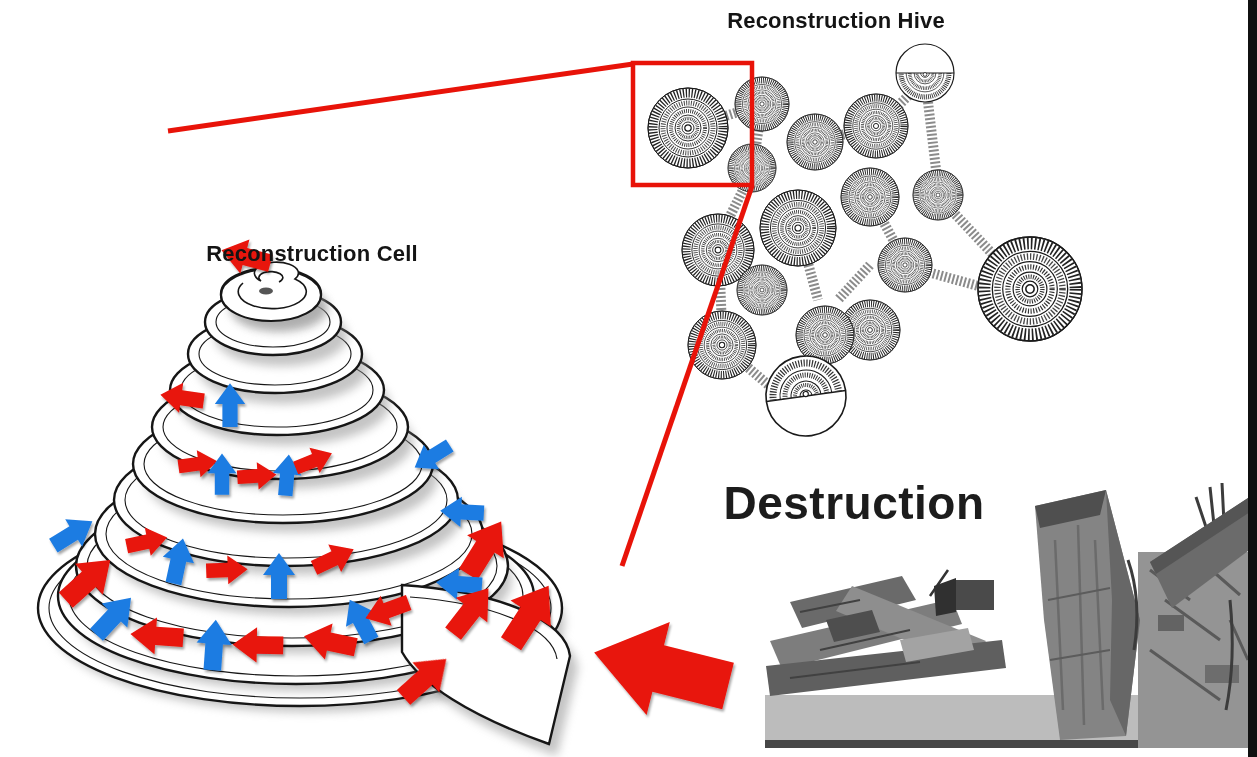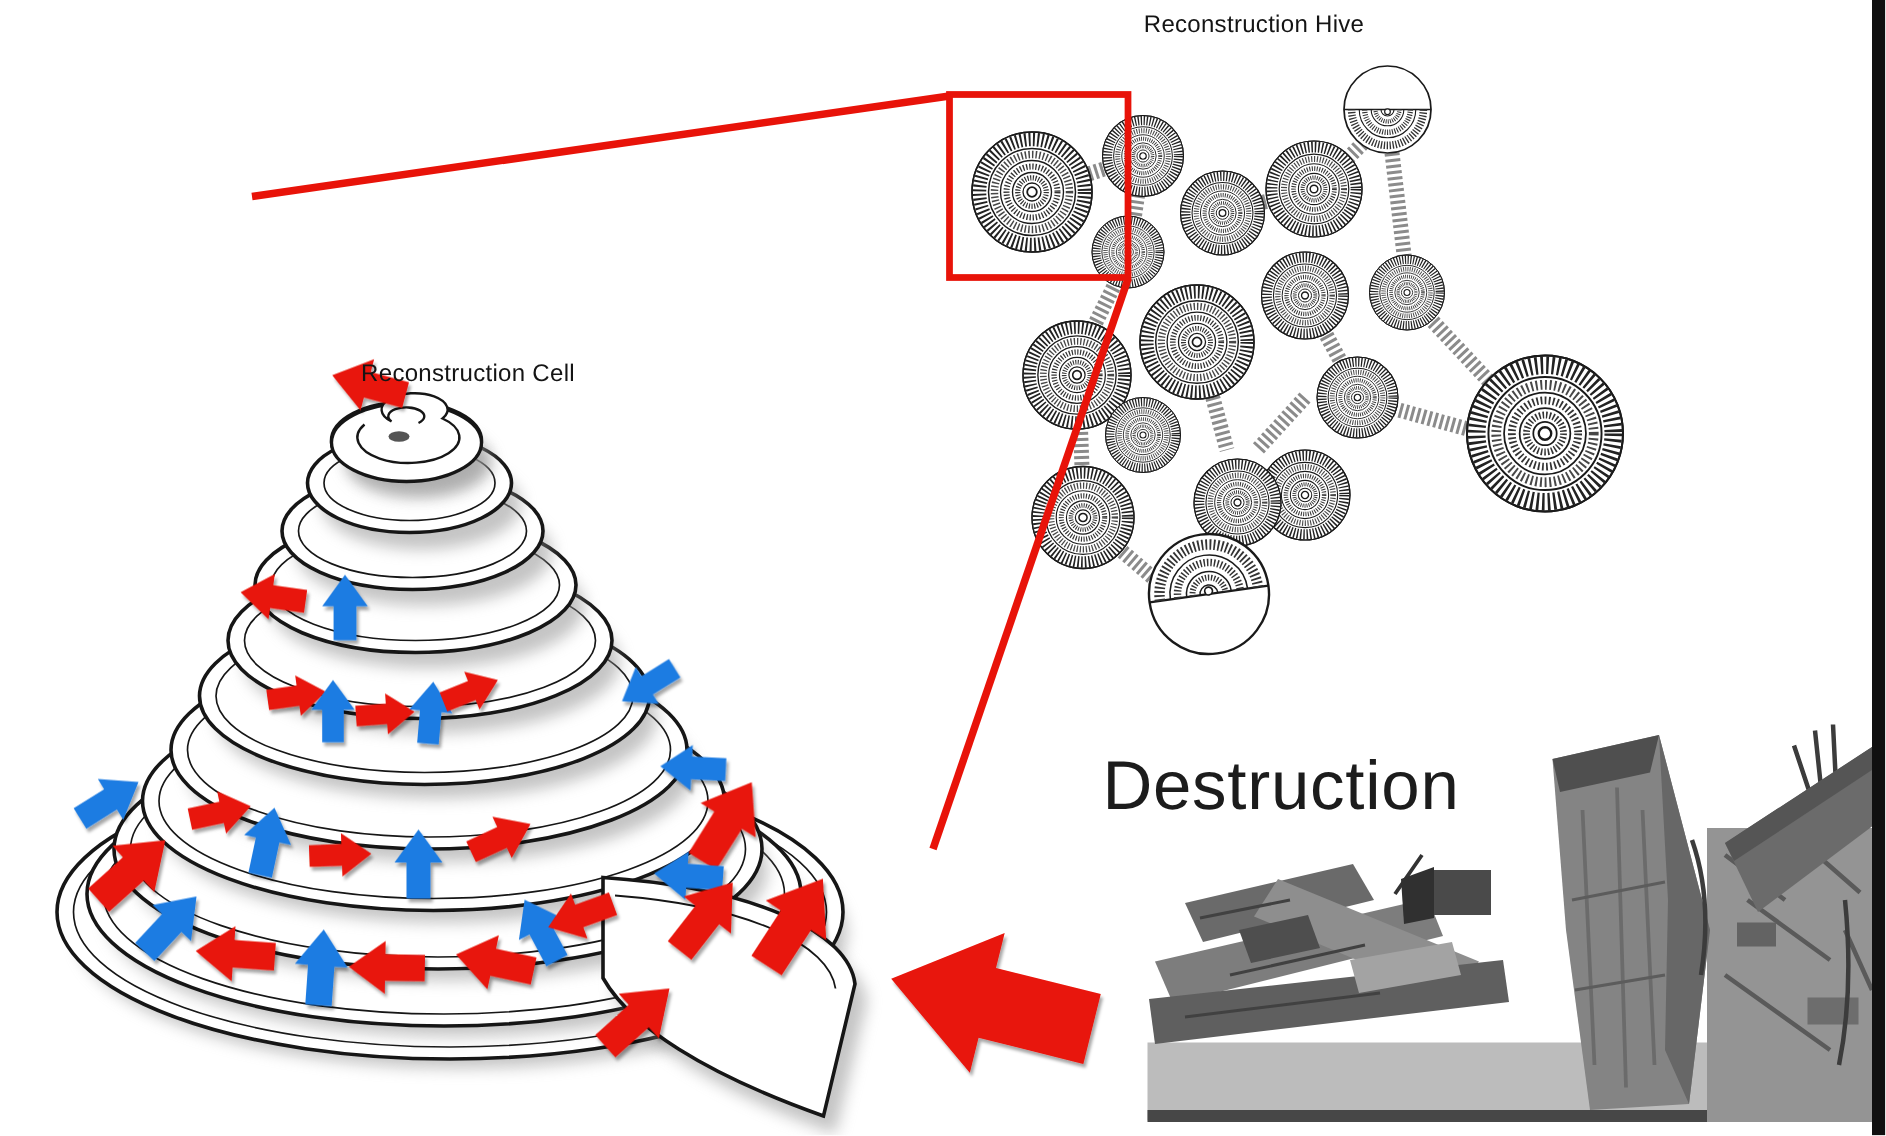--- a/index.html
+++ b/index.html
@@ -9,7 +9,7 @@
   }
   svg{position:absolute;left:0;top:0;}
   .lbl{position:absolute;color:#141414;text-align:center;white-space:nowrap;}
-  .lbl-bold{font-weight:normal;font-size:16px;letter-spacing:0.2px;}
+  .lbl-bold{font-weight:bold;font-size:22px;letter-spacing:0.2px;}
   #hive-label{left:700px;top:8px;width:272px;}
   #cell-label{left:180px;top:200px;width:264px;margin-top:41px;}
   #destruction-label{left:704px;top:496px;width:300px;font-size:46px;font-weight:400;letter-spacing:0.5px;color:#1c1c1c;}

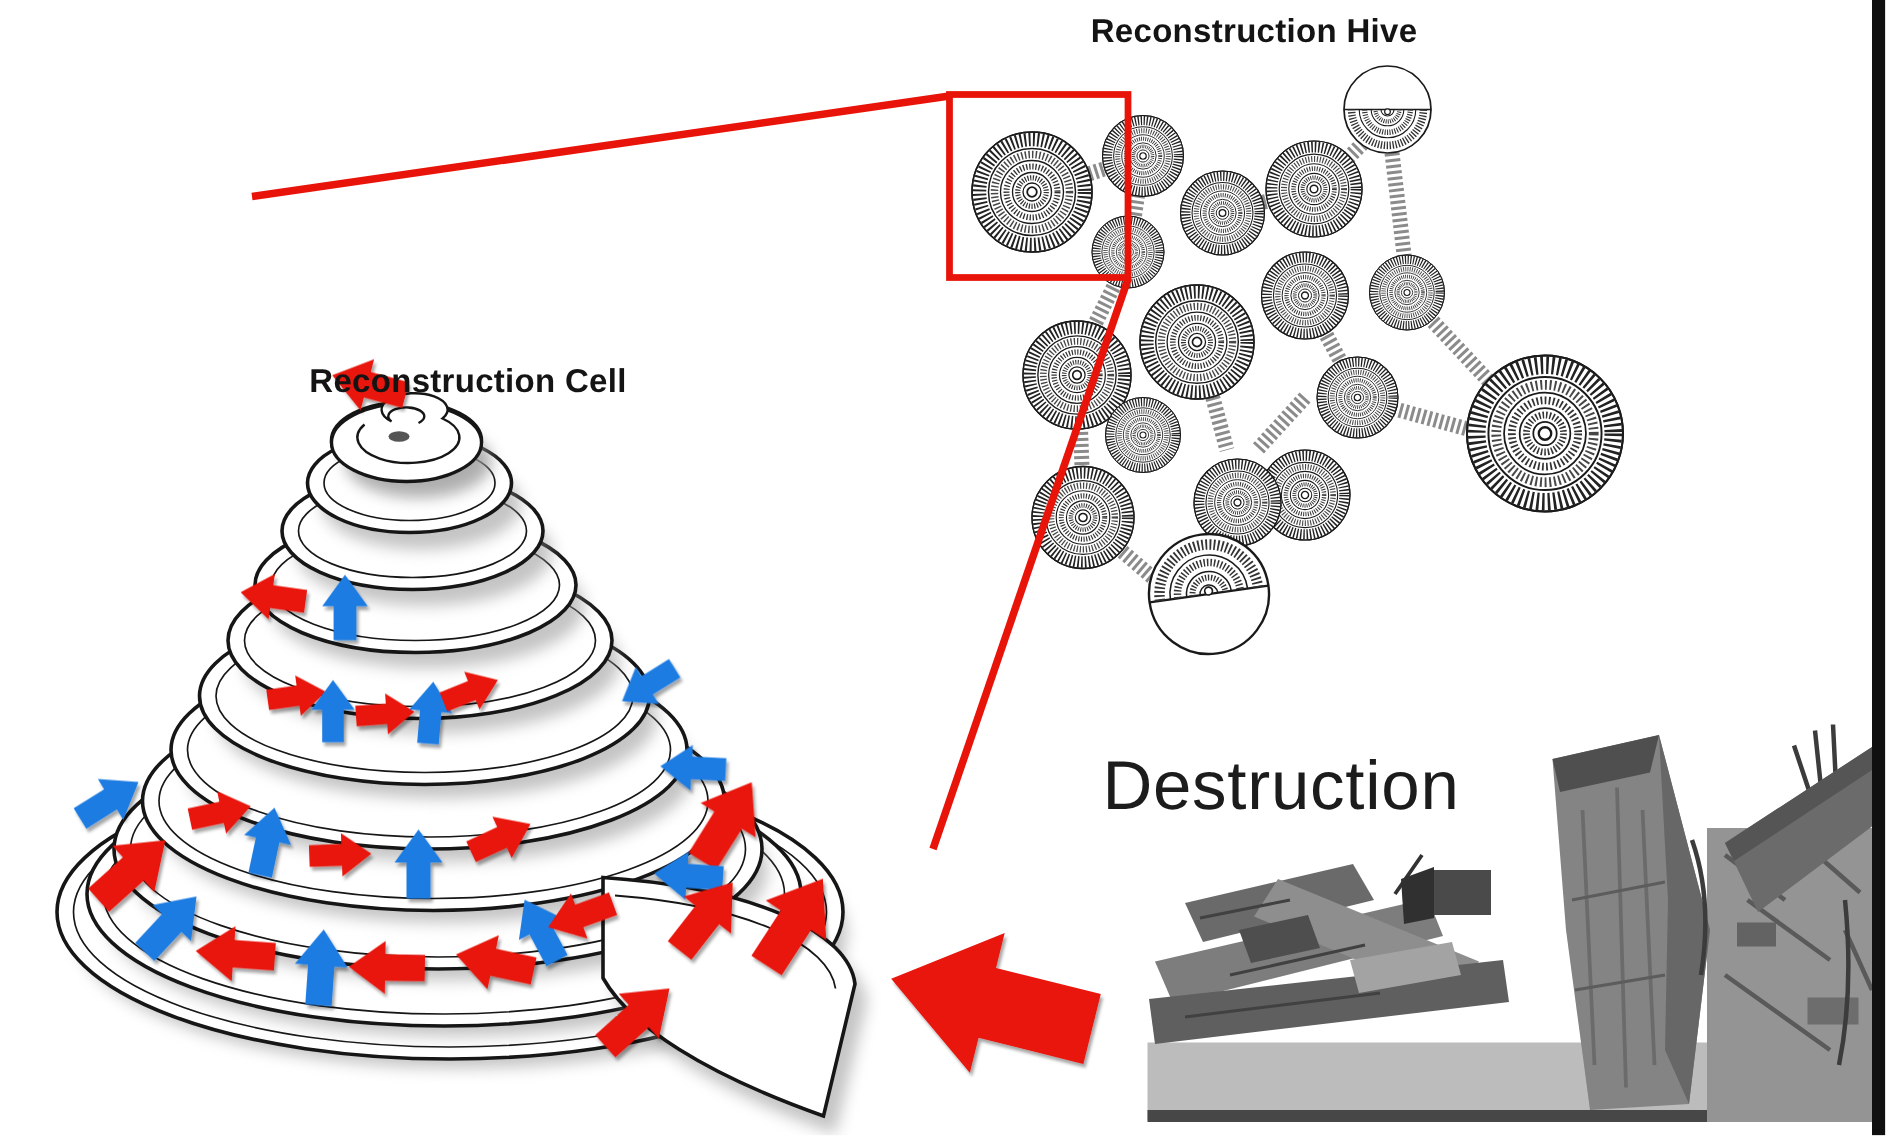--- a/index.html
+++ b/index.html
@@ -12,7 +12,7 @@
   .lbl-bold{font-weight:bold;font-size:22px;letter-spacing:0.2px;}
   #hive-label{left:700px;top:8px;width:272px;}
   #cell-label{left:180px;top:200px;width:264px;margin-top:41px;}
-  #destruction-label{left:704px;top:496px;width:300px;font-size:46px;font-weight:400;letter-spacing:0.5px;color:#1c1c1c;}
+  #destruction-label{left:704px;top:476px;width:300px;font-size:46px;font-weight:700;letter-spacing:0.5px;color:#1c1c1c;}
 </style>
 </head>
 <body>

